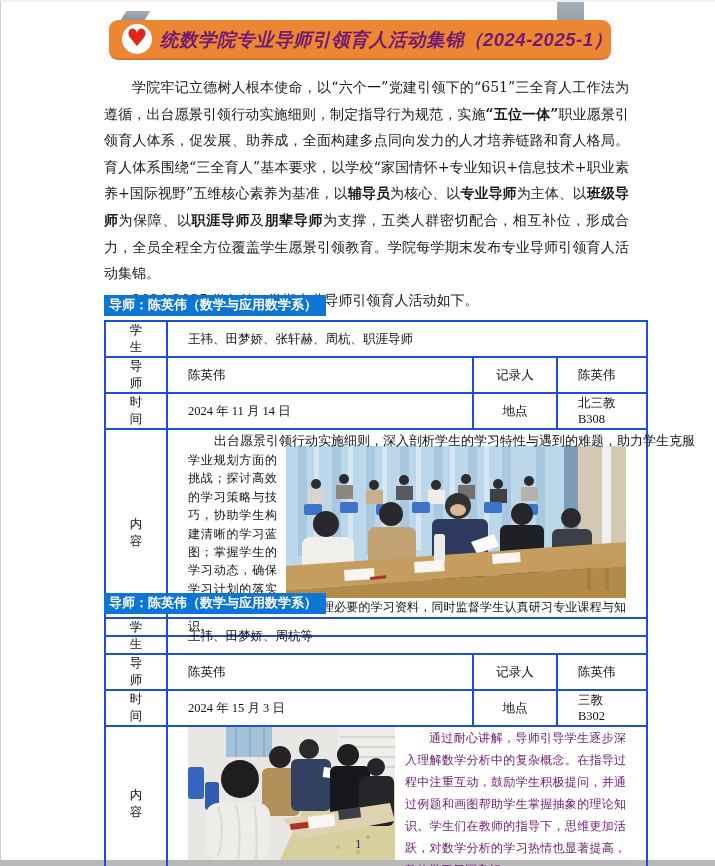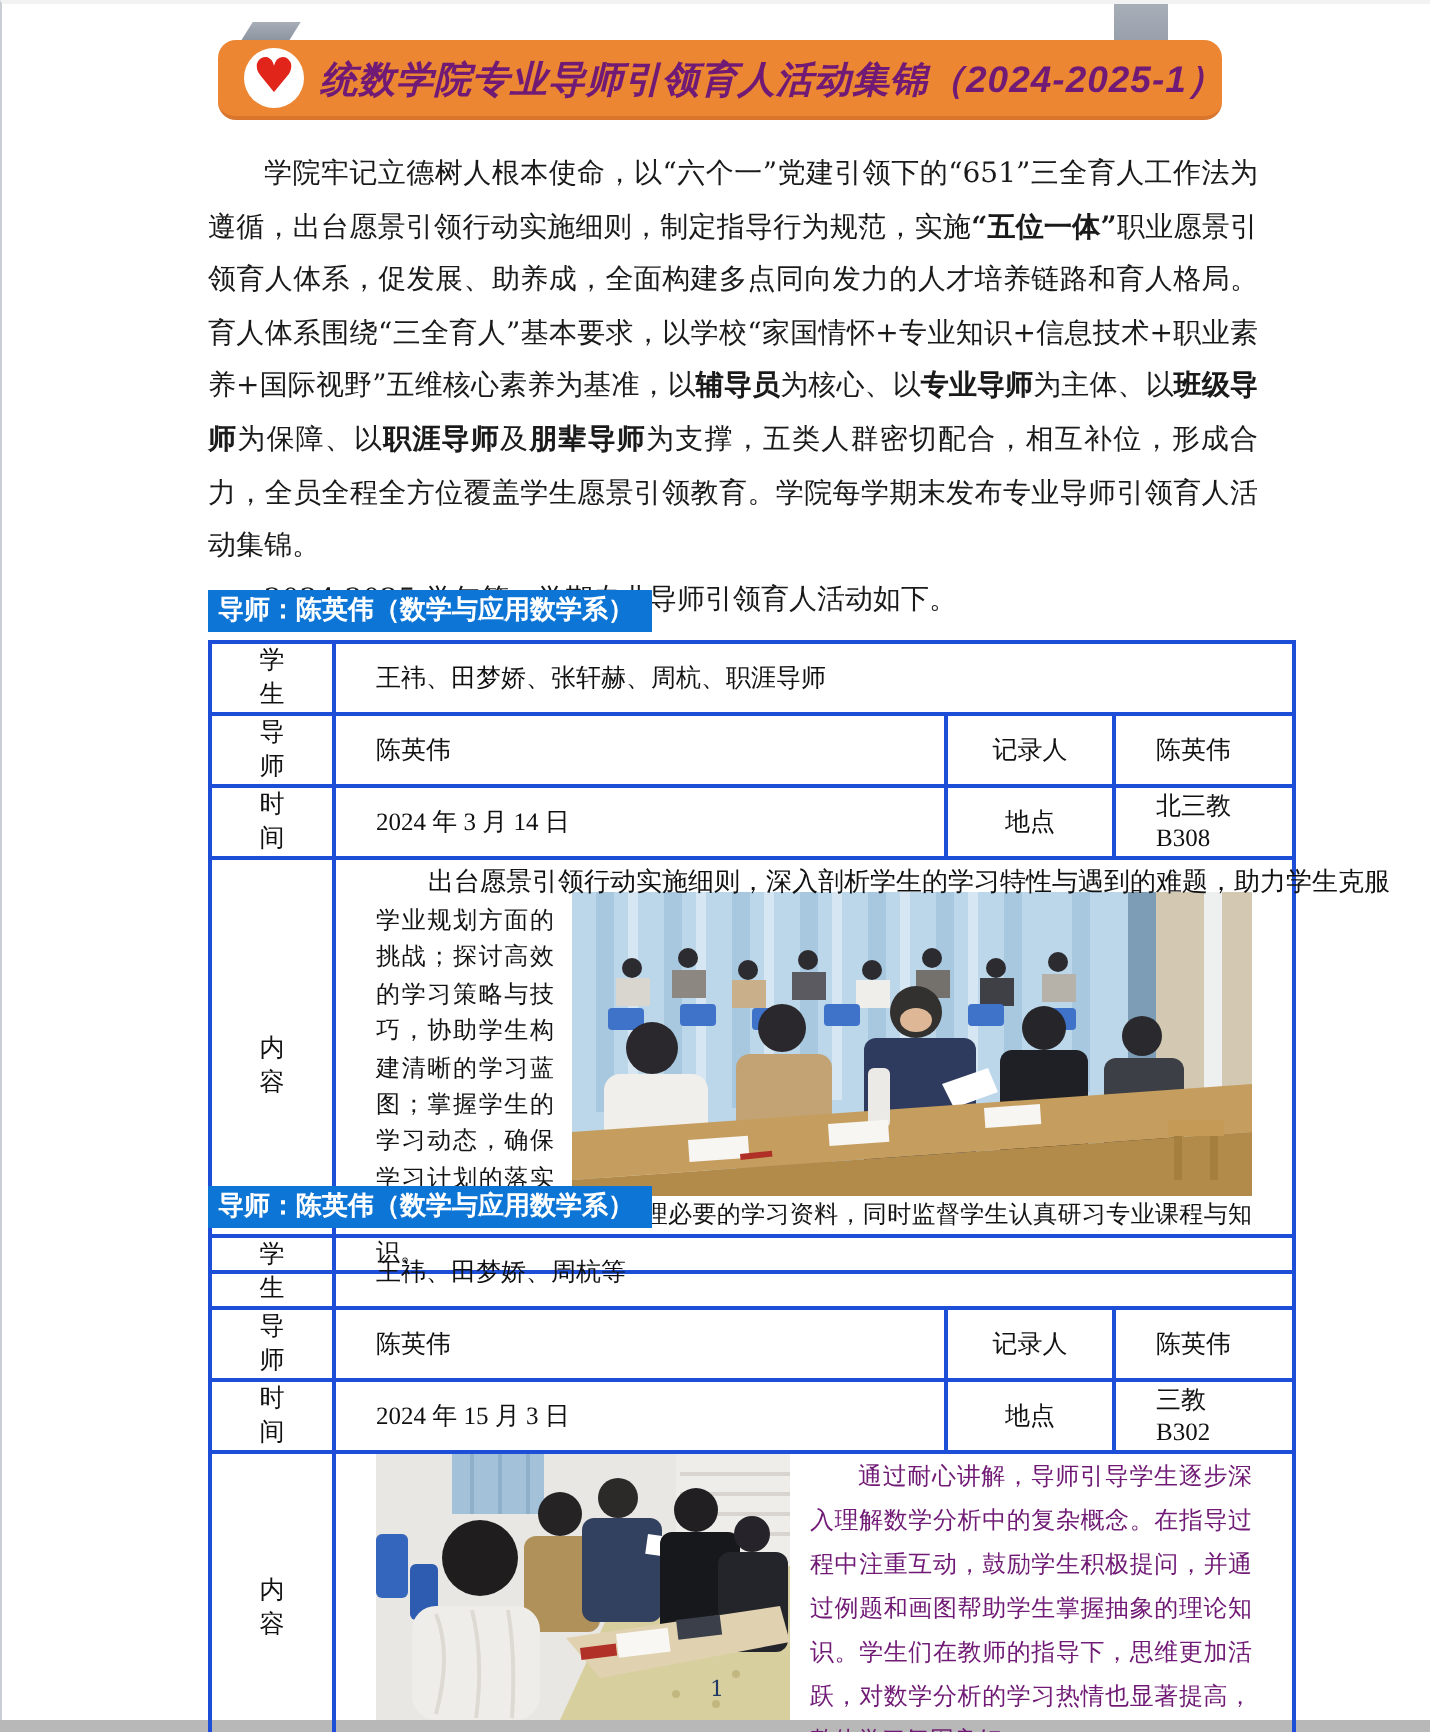--- a/index.html
+++ b/index.html
@@ -105,7 +105,7 @@
     </tr>
     <tr>
       <td class="lbl">时间</td>
-      <td>2024 年 3 月 14 日</td>
+      <td>2024 年 11 月 14 日</td>
       <td class="lbl">地点</td>
       <td>北三教 B308</td>
     </tr>

